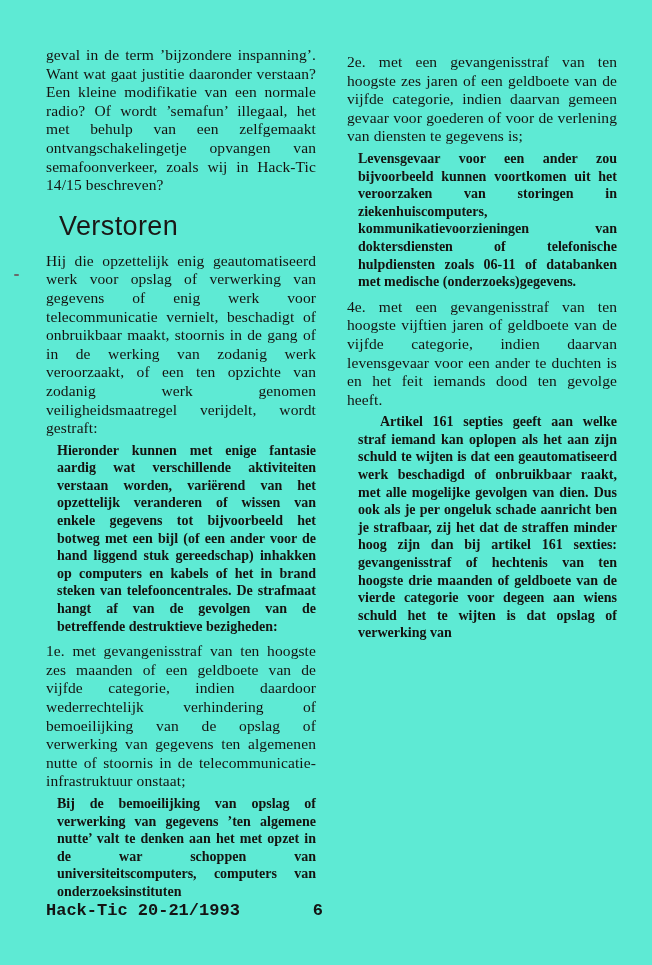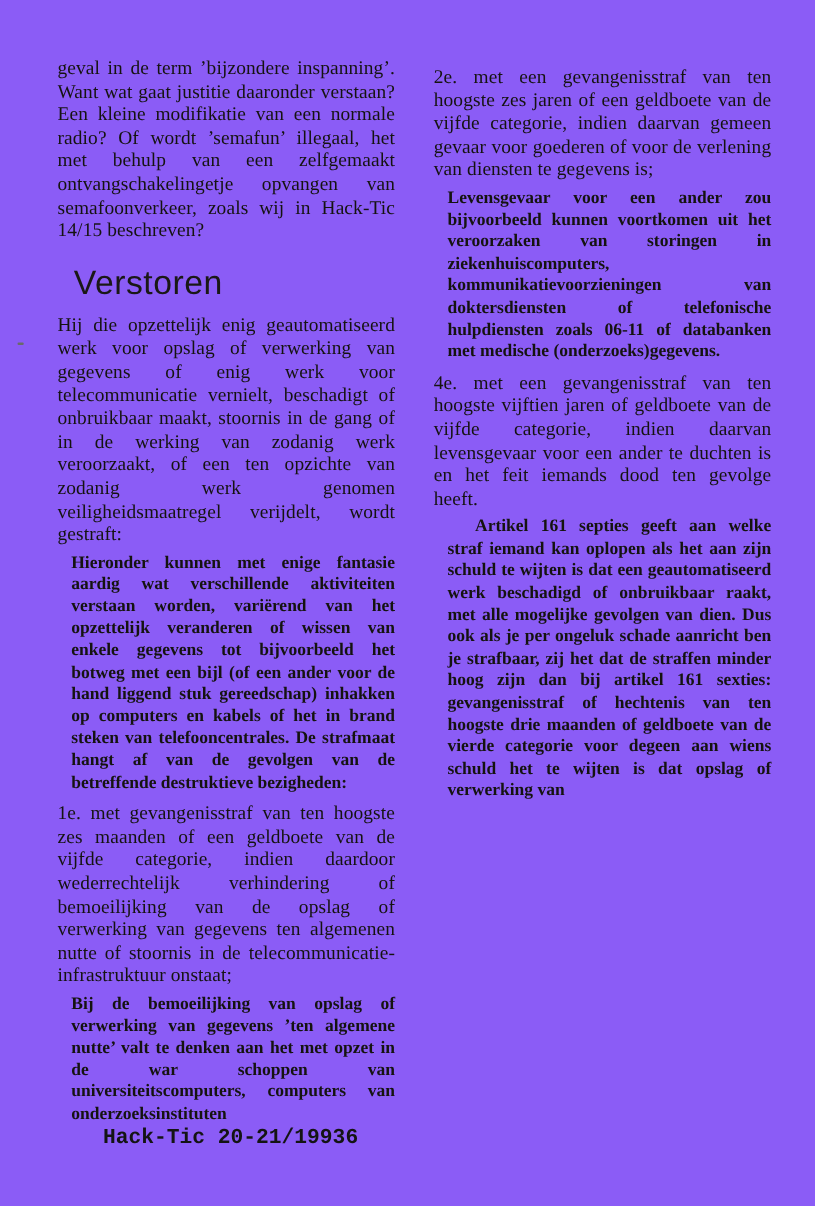--- a/index.html
+++ b/index.html
@@ -7,7 +7,7 @@
     position: relative;
     width: 652px;
     height: 965px;
-    background: #8b5cf6;
+    background: #5eead4;
     color: #151310;
     font-family: "Liberation Serif", serif;
     overflow: hidden;

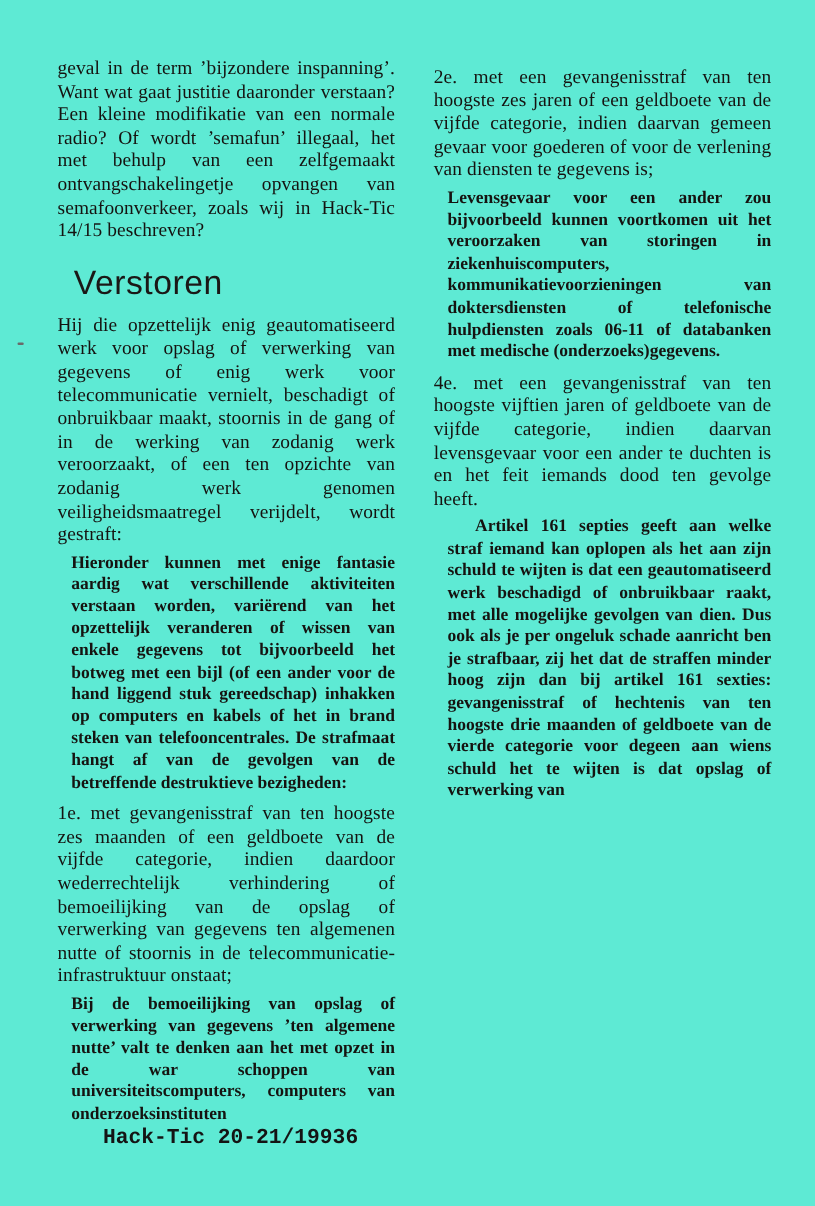--- a/index.html
+++ b/index.html
@@ -59,7 +59,7 @@
     top: 901px;
     width: 277px;
     display: flex;
-    justify-content: center;
+    justify-content: space-between;
     font-family: "Liberation Mono", monospace;
     font-size: 17px;
     font-weight: 700;

